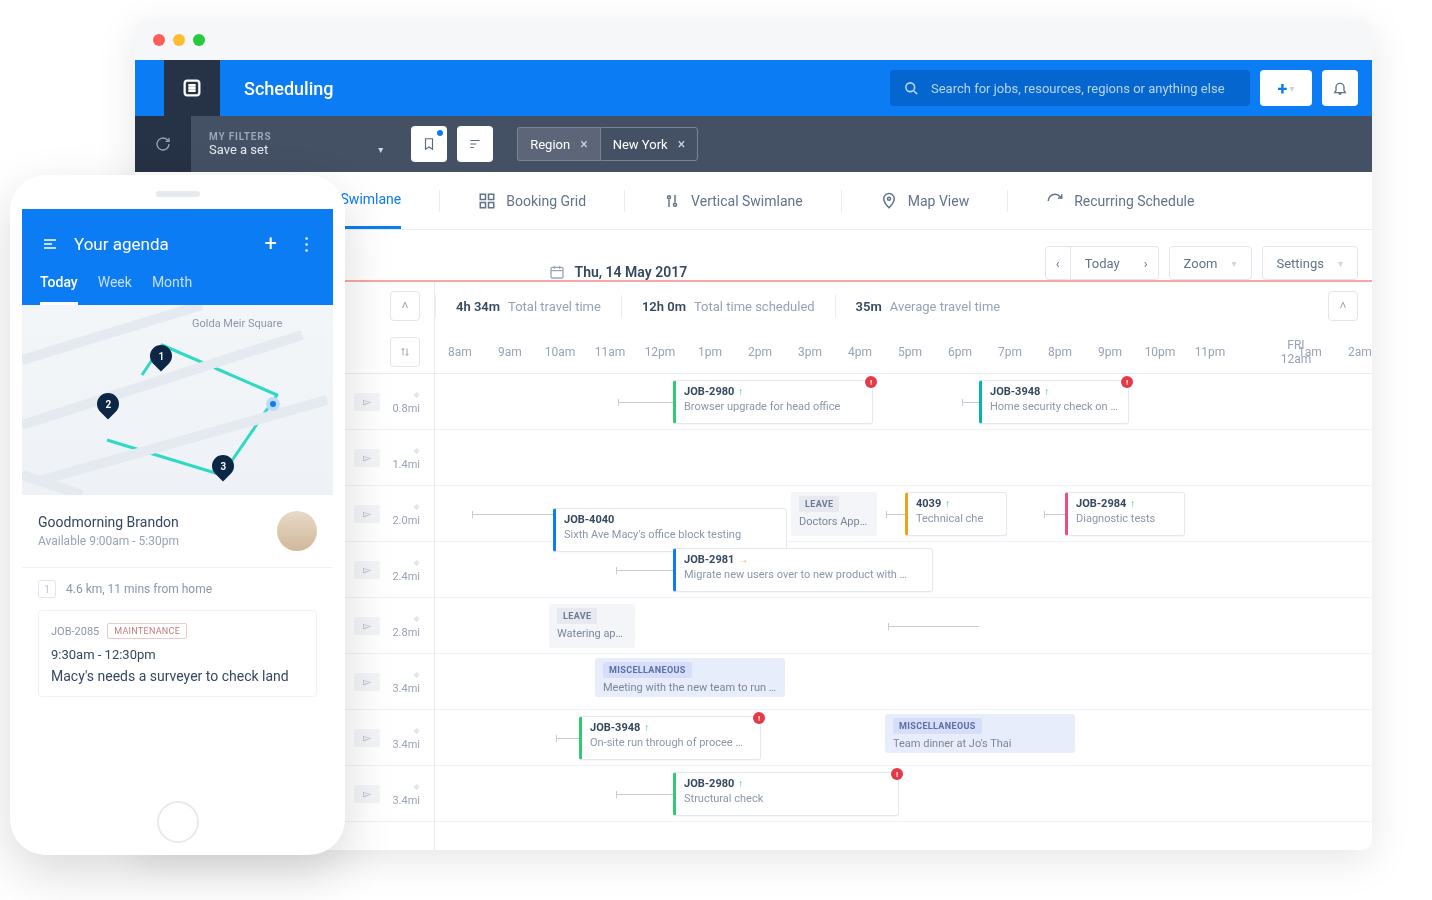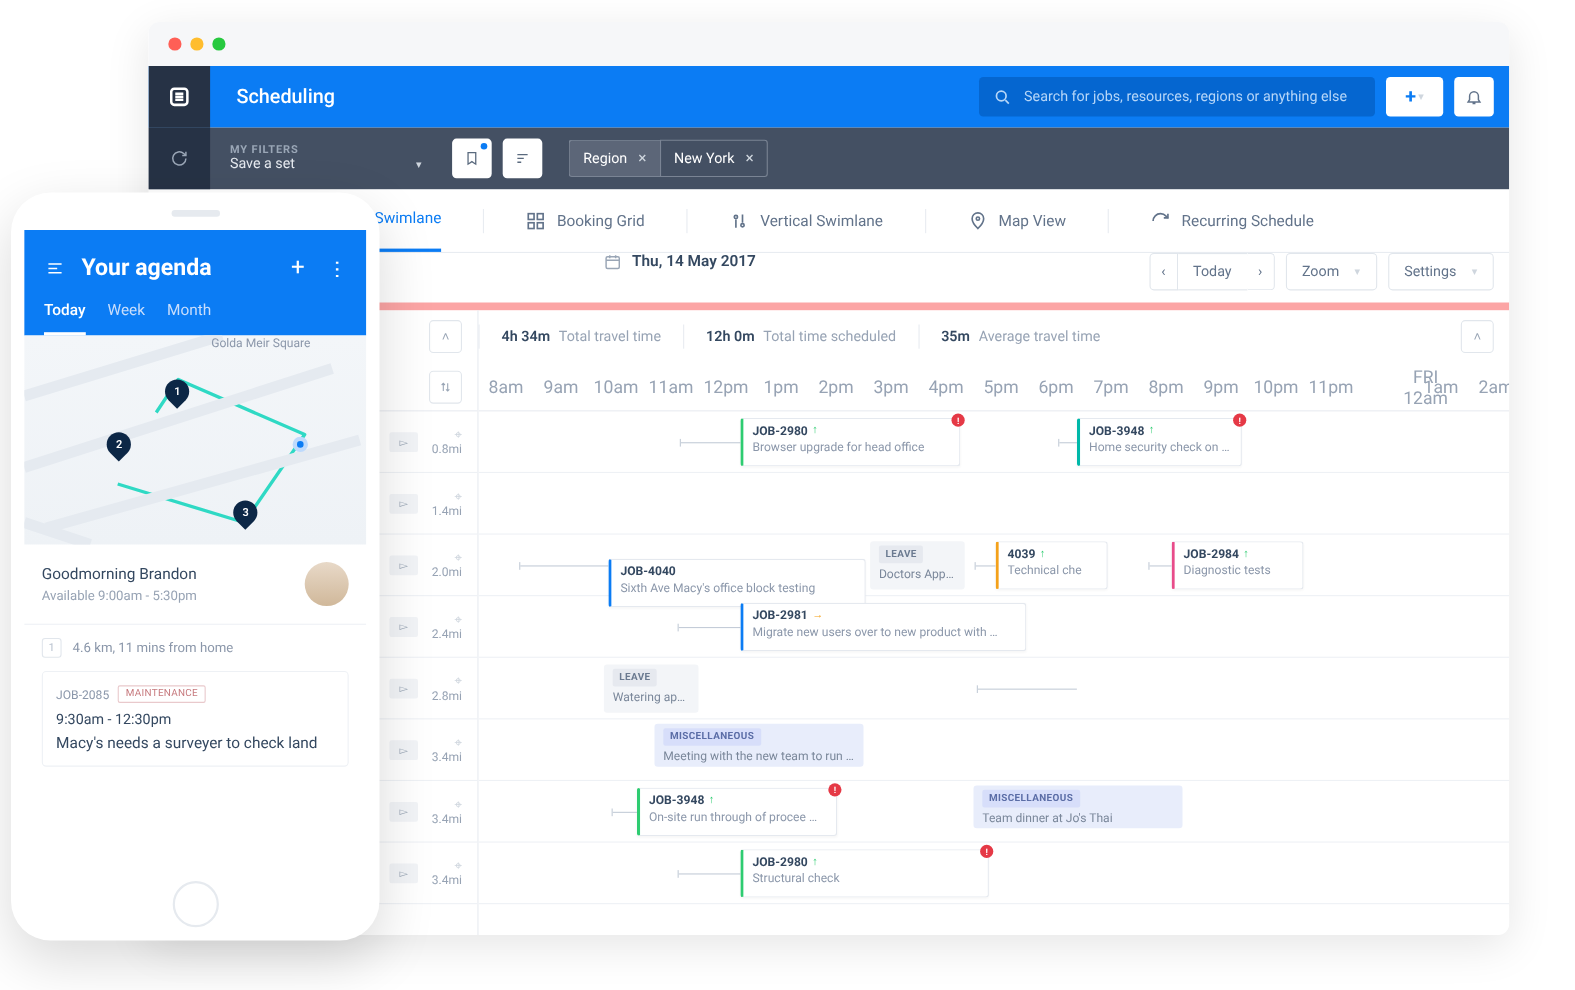--- a/index.html
+++ b/index.html
@@ -14,7 +14,7 @@
   .traffic-green { background: #27c93f; }
 
   
-  .header { height: 56px; background: #0b7cf4; display: flex; align-items: center; color: #fff; }
+  .header { height: 56px; background: #0b7cf4; display: flex; align-items: center; color: #fff; padding-left: 29px; }
   .header .logo { width: 56px; height: 56px; background: #263245; display: flex; align-items: center; justify-content: center; }
   .header h1 { font-size: 18px; font-weight: 500; margin: 0 0 0 24px; flex: 1; }
   .search { display: flex; align-items: center; gap: 10px; background: #0566d0; border-radius: 4px; height: 36px; padding: 0 14px; width: 360px; color: #b6d6f8; font-size: 13px; }

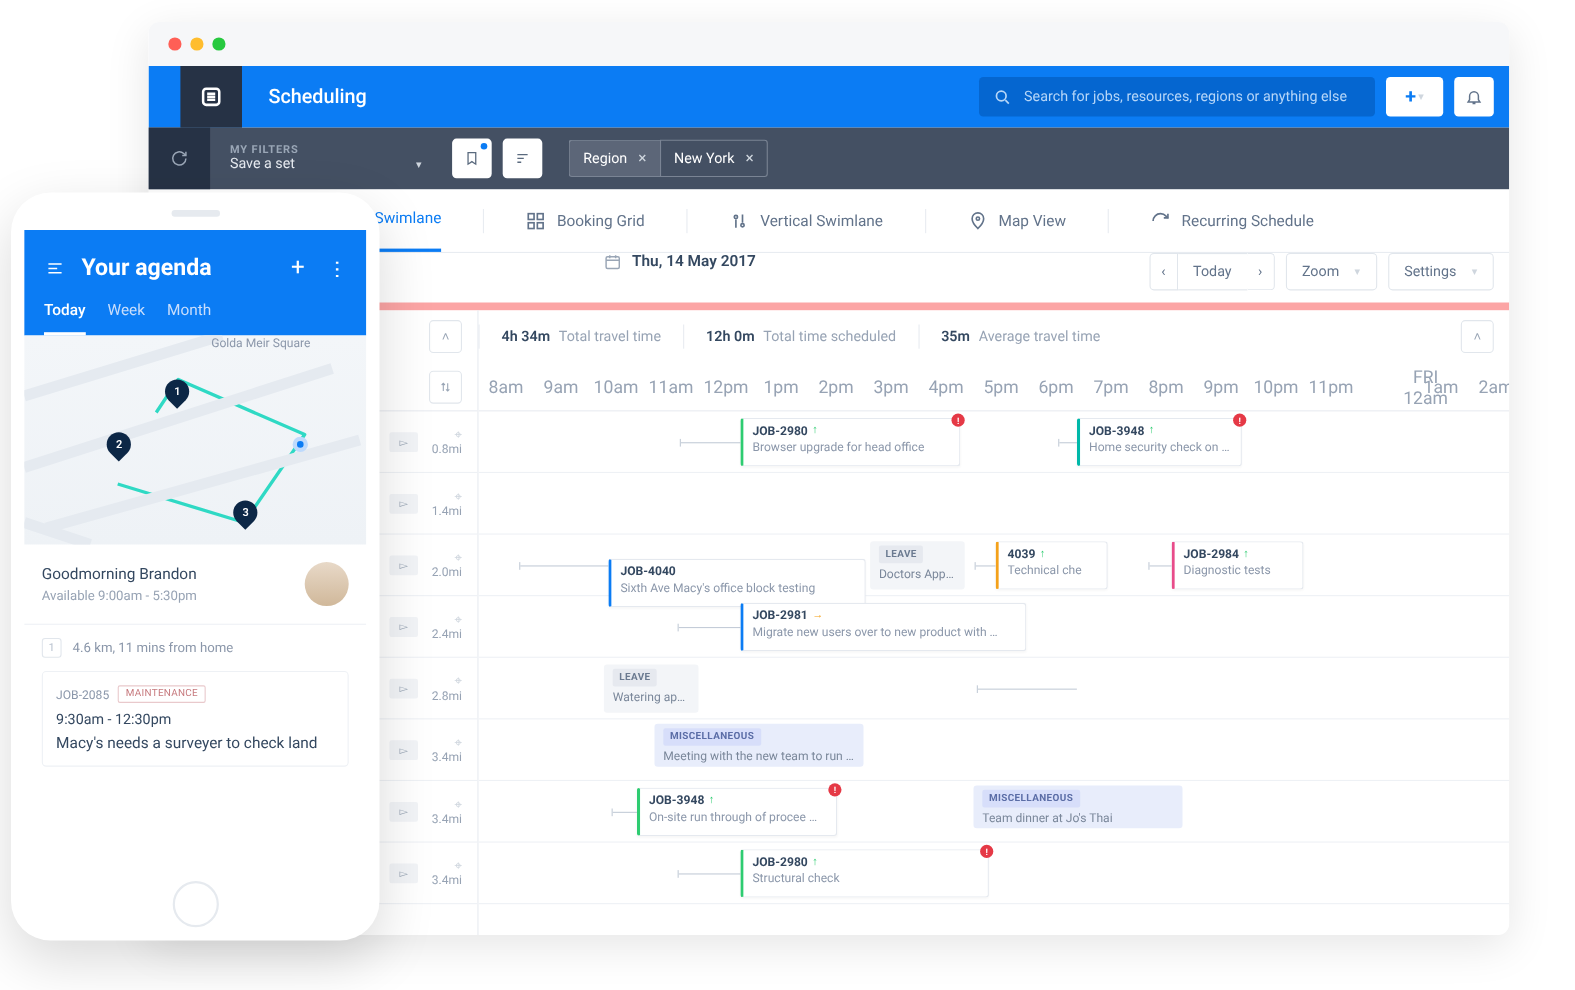--- a/index.html
+++ b/index.html
@@ -113,7 +113,7 @@
   .phone .screen { position: absolute; top: 34px; left: 12px; right: 12px; bottom: 66px; background: #fff; overflow: hidden; }
   .m-header { background: #0b7cf4; color: #fff; padding: 22px 18px 0; }
   .m-header .top { display: flex; align-items: center; gap: 14px; }
-  .m-header .title { font-size: 21px; font-weight: 700; flex: 1; }
+  .m-header .title { font-size: 17px; font-weight: 400; flex: 1; }
   .m-tabs { display: flex; gap: 20px; margin-top: 18px; font-size: 14px; }
   .m-tab { padding-bottom: 12px; color: #c9defc; }
   .m-tab.active { color: #fff; border-bottom: 3px solid #fff; font-weight: 500; }

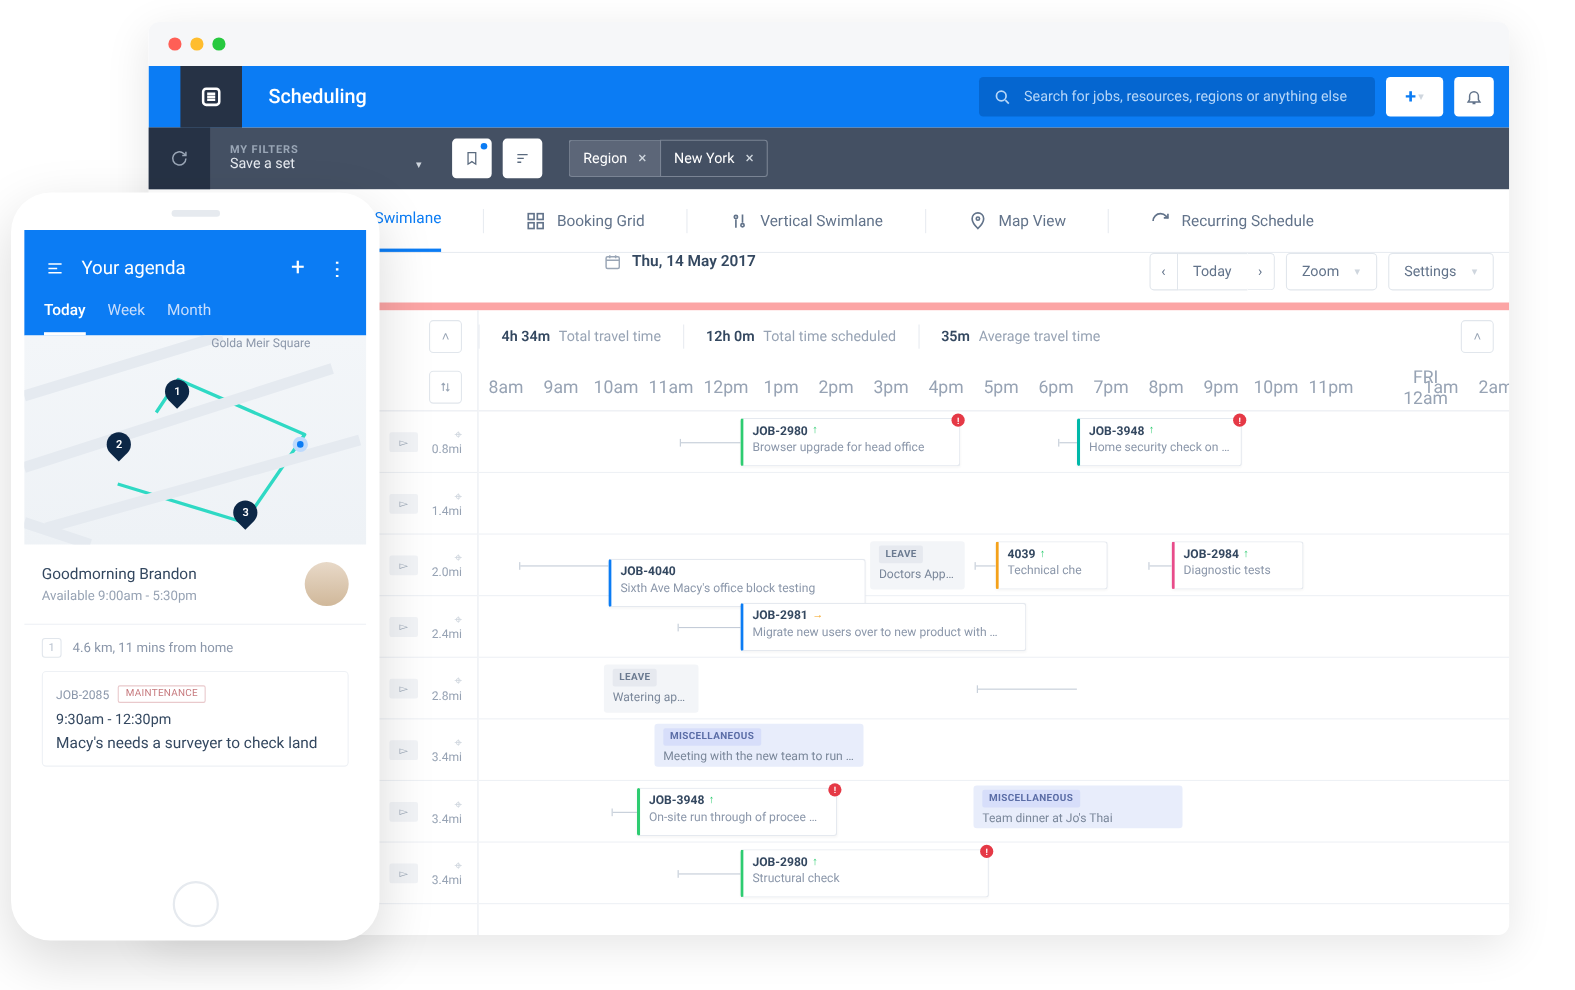--- a/index.html
+++ b/index.html
@@ -47,7 +47,7 @@
   .vline { width: 1px; height: 22px; background: #e8ecf1; }
 
   
-  .daterow { height: 52px; display: flex; align-items: flex-start; border-bottom: 7px solid #fca5a5; }
+  .daterow { height: 52px; display: flex; align-items: flex-end; border-bottom: 2px solid #fca5a5; }
   .daterow .inout { width: 56px; display: flex; align-items: center; justify-content: center; gap: 2px; color: #9aa6b6; border-right: 1px solid #e8ecf1; height: 100%; font-size: 13px; }
   .daterow .date { flex: 1; display: flex; align-items: center; justify-content: center; gap: 10px; color: #344860; font-size: 14px; font-weight: 600; }
   .btngrp { display: flex; }

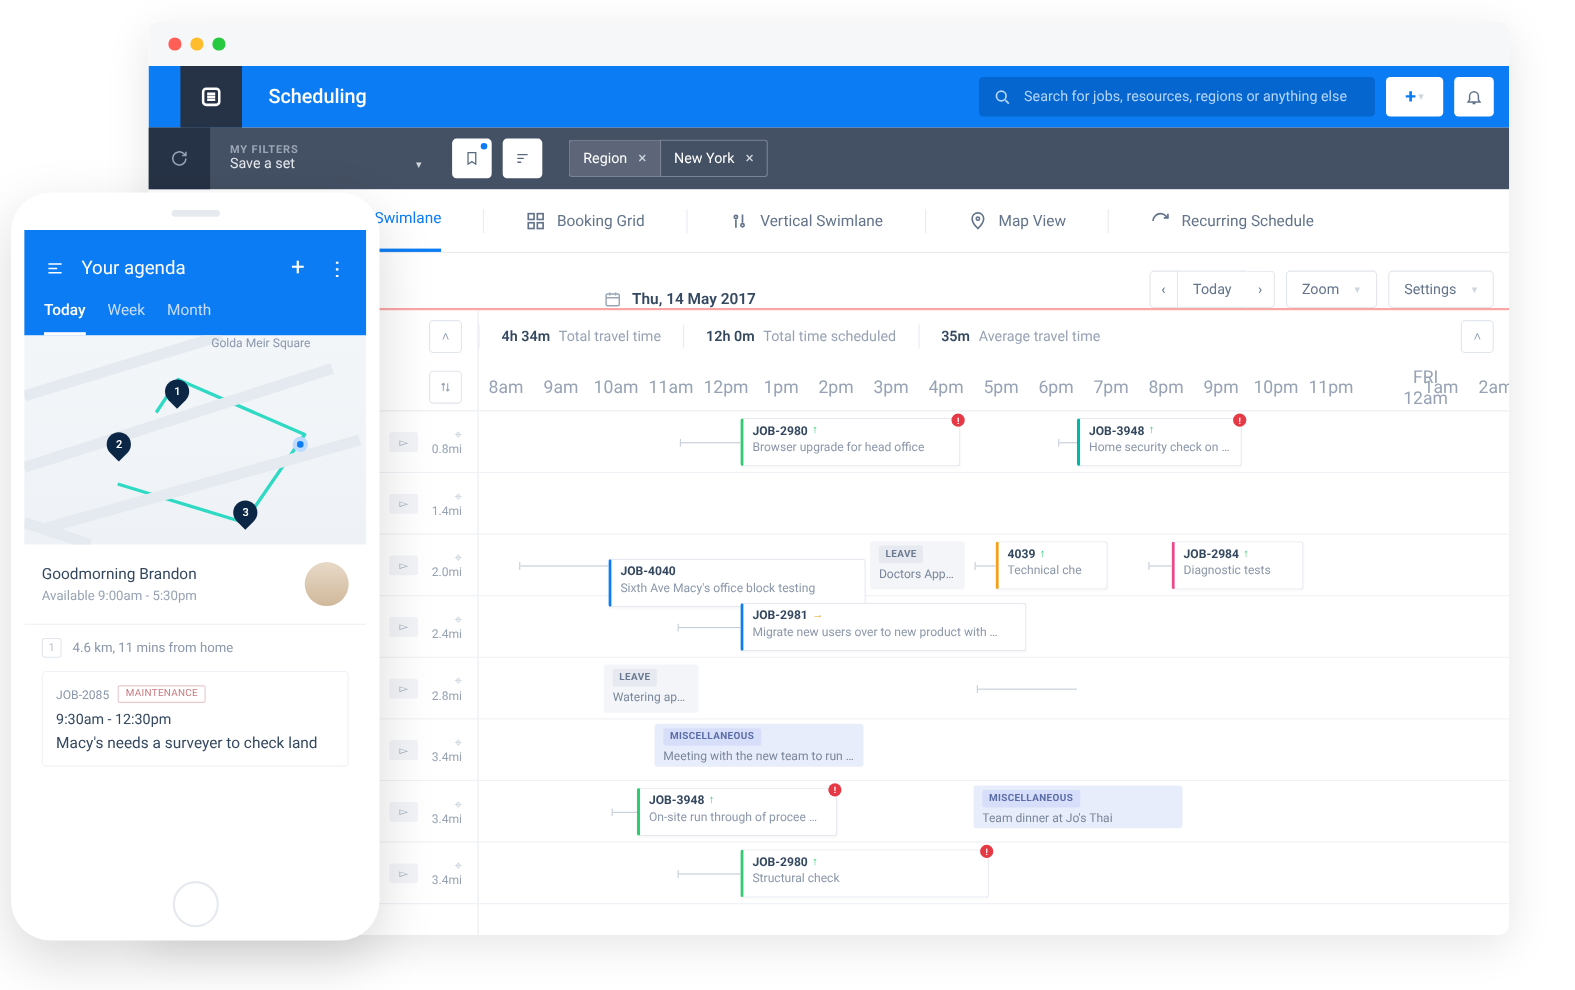--- a/index.html
+++ b/index.html
@@ -491,7 +491,7 @@
         <path d="M85 135 L200 170 L255 90 L140 40 L120 70" fill="none" stroke="#2fd9c4" stroke-width="3" stroke-linejoin="round"></path>
         <path d="M20 175 L305 95 M0 120 L280 30 M0 55 L180 0 M60 190 L0 170" stroke="#e5eaf0" stroke-width="10" fill="none"></path>
       </svg>
-      <div class="lbl" style="top:0;left:170px;text-align:center;line-height:1.2">Golda Meir Square</div>
+      <div class="lbl" style="top:12px;left:170px;text-align:center;line-height:1.2">Golda Meir Square</div>
       <div class="mpin" style="top:40px;left:128px">
           <div class="body">
             <div class="num">1</div>

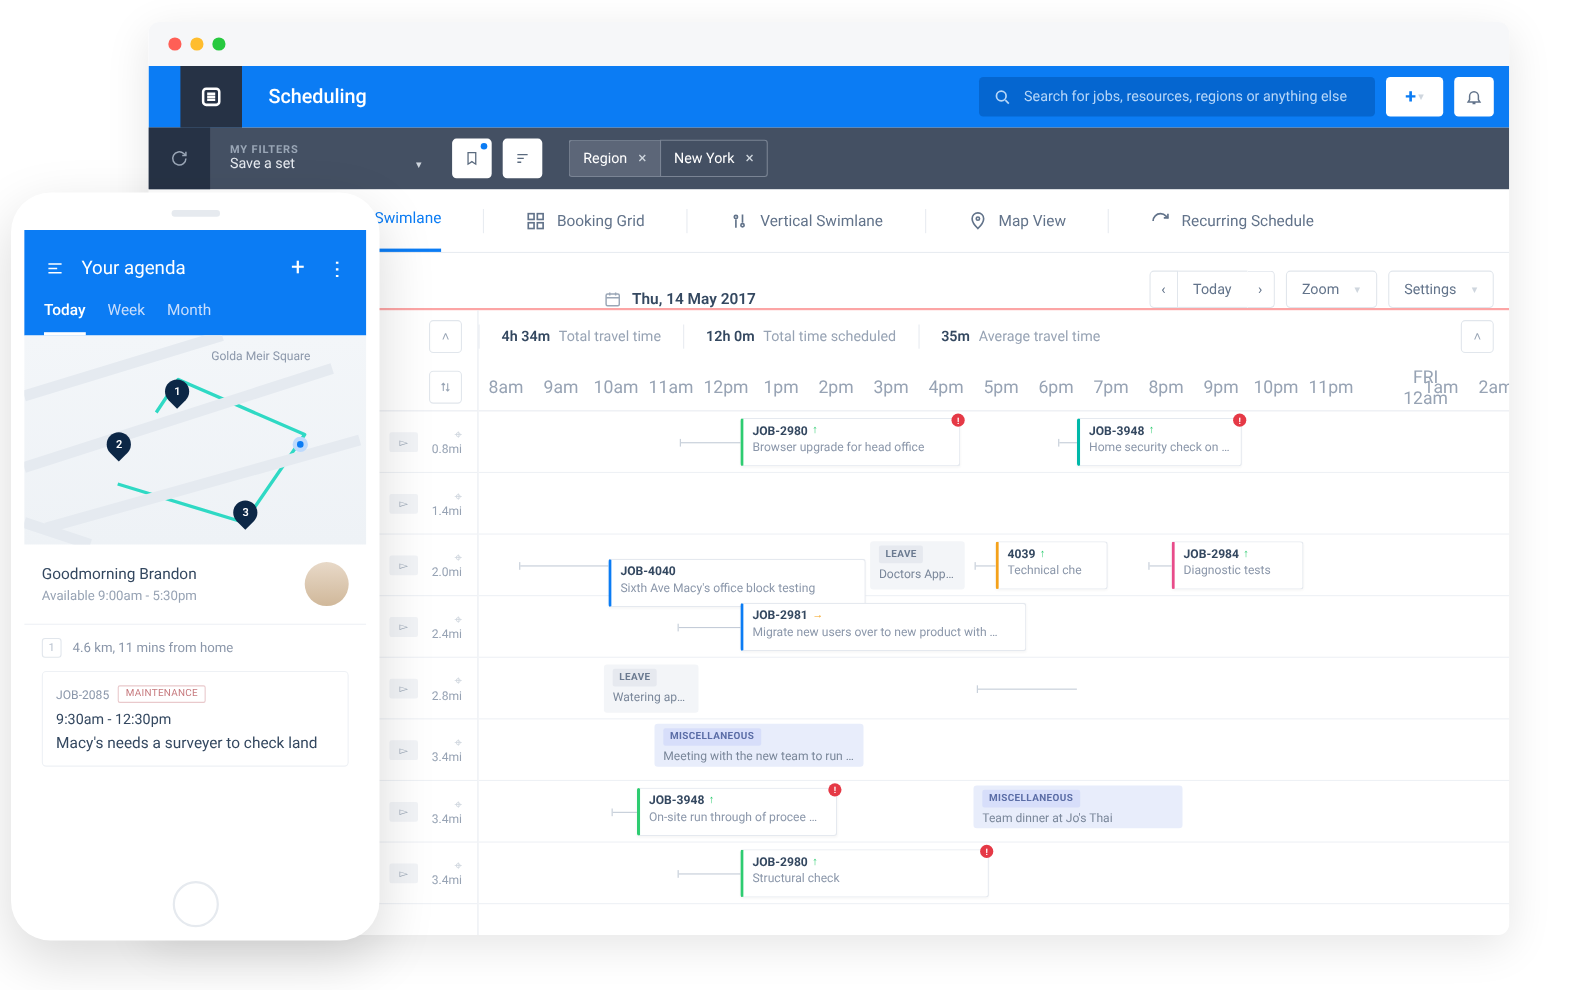--- a/index.html
+++ b/index.html
@@ -73,7 +73,7 @@
   .leftpanel { width: 300px; border-right: 1px solid #e8ecf1; }
   .rightpanel { flex: 1; overflow: hidden; position: relative; }
   .hoursrow { height: 44px; position: relative; border-bottom: 1px solid #e8ecf1; }
-  .hoursrow .hour { position: absolute; top: 0; bottom: 0; width: 50px; font-size: 16px; color: #97a3b4; display: flex; align-items: center; justify-content: center; }
+  .hoursrow .hour { position: absolute; top: 0; bottom: 0; width: 50px; font-size: 12px; color: #97a3b4; display: flex; align-items: center; justify-content: center; }
 
   .leftpanel .toprow { height: 44px; display: flex; align-items: center; padding: 0 14px; border-bottom: 1px solid #e8ecf1; color: #9aa6b6; font-size: 12px; gap: 6px; position: relative; }
   .leftpanel .toprow .sortbtn { position: absolute; right: 14px; width: 30px; height: 30px; border: 1px solid #e1e6ec; border-radius: 4px; display: flex; align-items: center; justify-content: center; }

